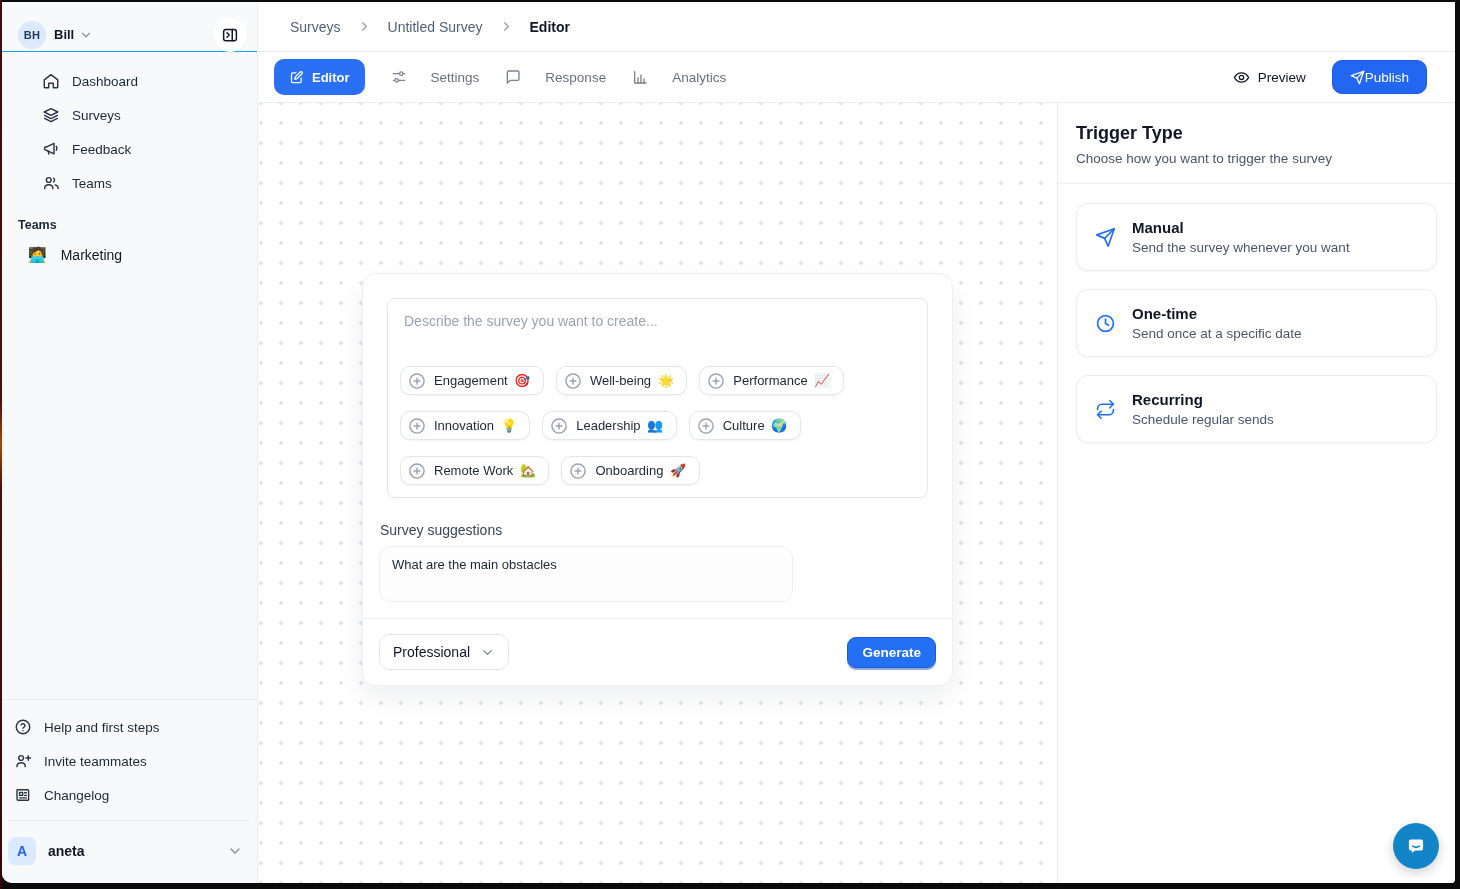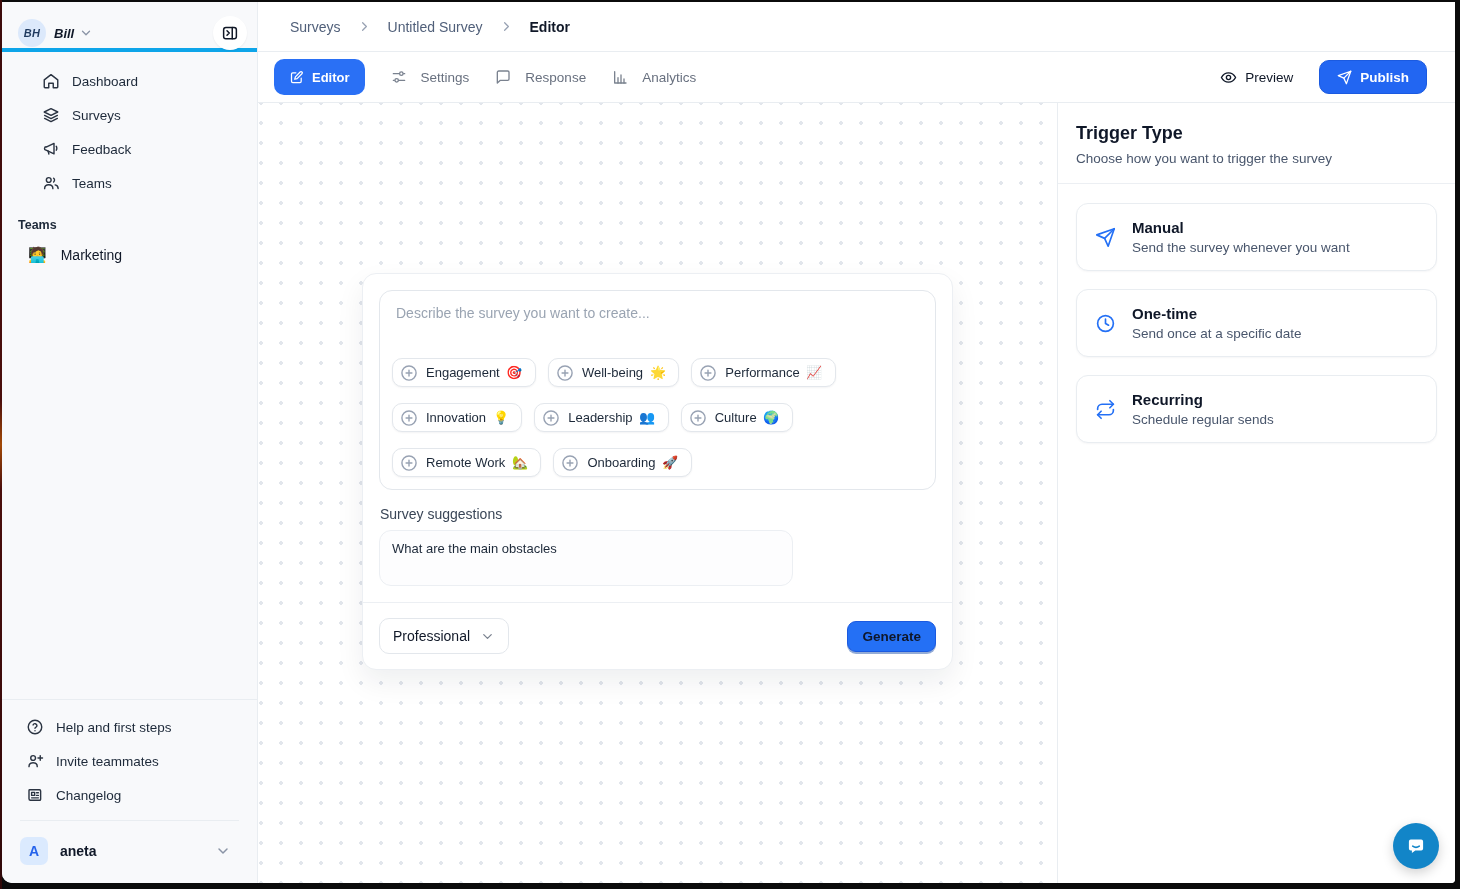--- a/index.html
+++ b/index.html
@@ -12,7 +12,7 @@
 
   
   .sidebar { width:256px; flex:0 0 256px; background:#f8f9fb; border-right:1px solid #e9edf1; display:flex; flex-direction:column; }
-  .sb-header { height:50px; flex:0 0 50px; display:flex; align-items:center; padding:16px 10px 0 16px; border-bottom:4px solid #0ea5e9;font-style:italic; }
+  .sb-header { height:50px; flex:0 0 50px; display:flex; align-items:center; padding:16px 10px 0 16px; border-bottom:1px solid #0ea5e9; }
   .avatar-circle { width:28px; height:28px; border-radius:50%; background:#dce9fb; color:#1f3a5f; font-size:11px; font-weight:bold;
     display:flex; align-items:center; justify-content:center; letter-spacing:.2px; }
   .sb-user-name { font-size:13px; font-weight:bold; margin-left:8px; color:#101828; }

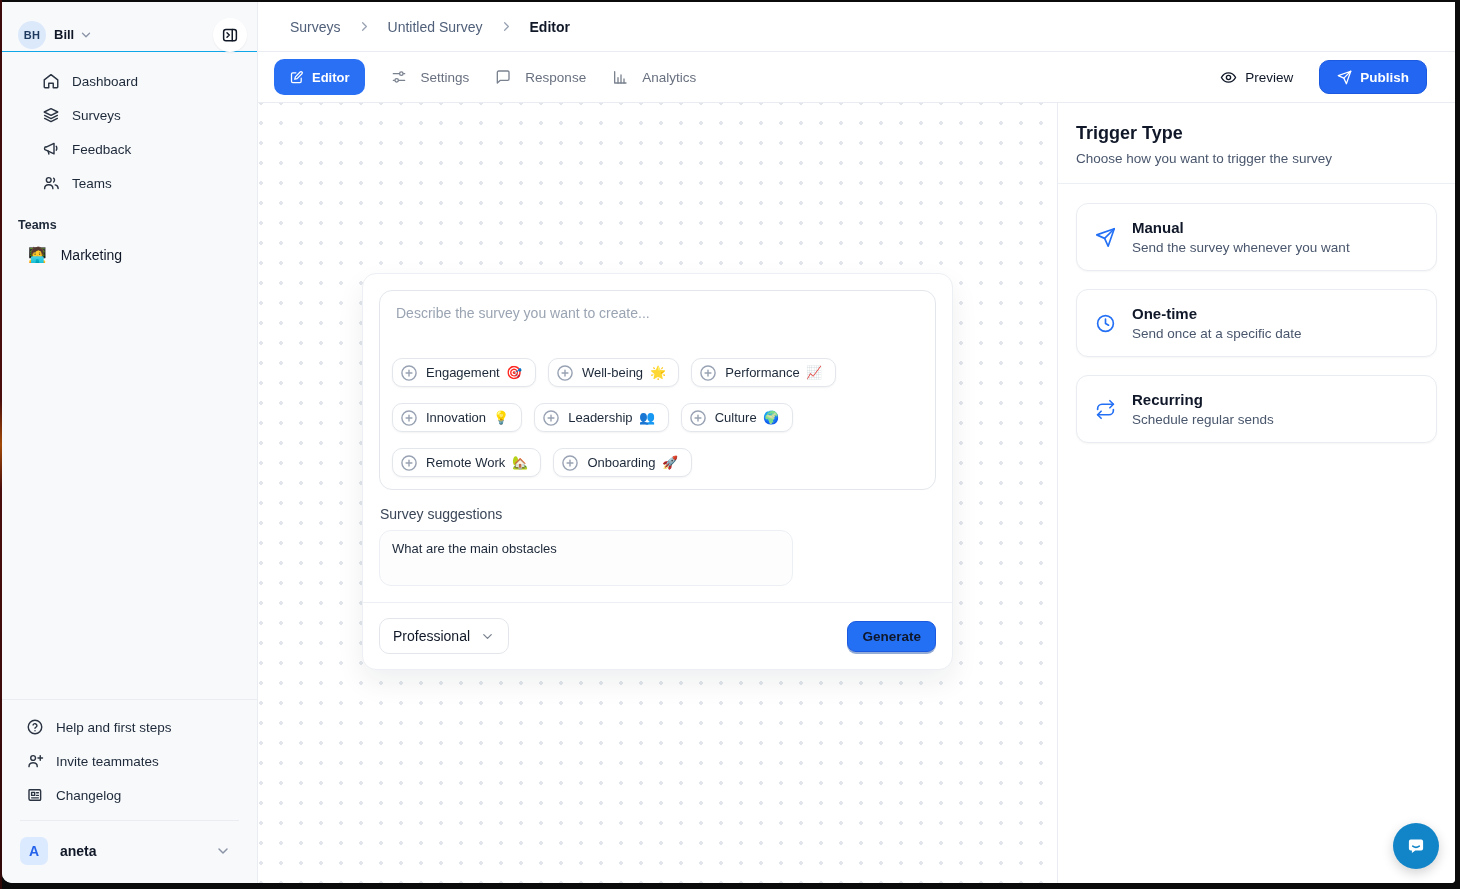--- a/index.html
+++ b/index.html
@@ -44,7 +44,7 @@
   .tabbar { height:51px; flex:0 0 51px; display:flex; align-items:center; padding:0 16px; border-bottom:1px solid #e9edf1; background:#fff; }
   .tab-active { height:36px; display:flex; align-items:center; gap:8px; padding:0 15px; border-radius:10px; background:#2a70f5; color:#fff;
     font-size:13px; font-weight:bold; border:none; cursor:pointer; }
-  .tab { display:flex; align-items:center; gap:14px; margin-left:26px; font-size:13.5px; color:#68707f; background:none; border:none; cursor:pointer; }
+  .tab { display:flex; align-items:center; gap:24px; margin-left:26px; font-size:13.5px; color:#68707f; background:none; border:none; cursor:pointer; }
   .tab .ic { color:#7a828f; display:flex; }
   .preview-btn { margin-left:auto; display:flex; align-items:center; gap:8px; font-size:13.5px; color:#101828; background:none; border:none; cursor:pointer; }
   .publish-btn { margin-left:26px; margin-right:12px; height:34px; display:flex; align-items:center; gap:8px; padding:0 17px; border-radius:10px;

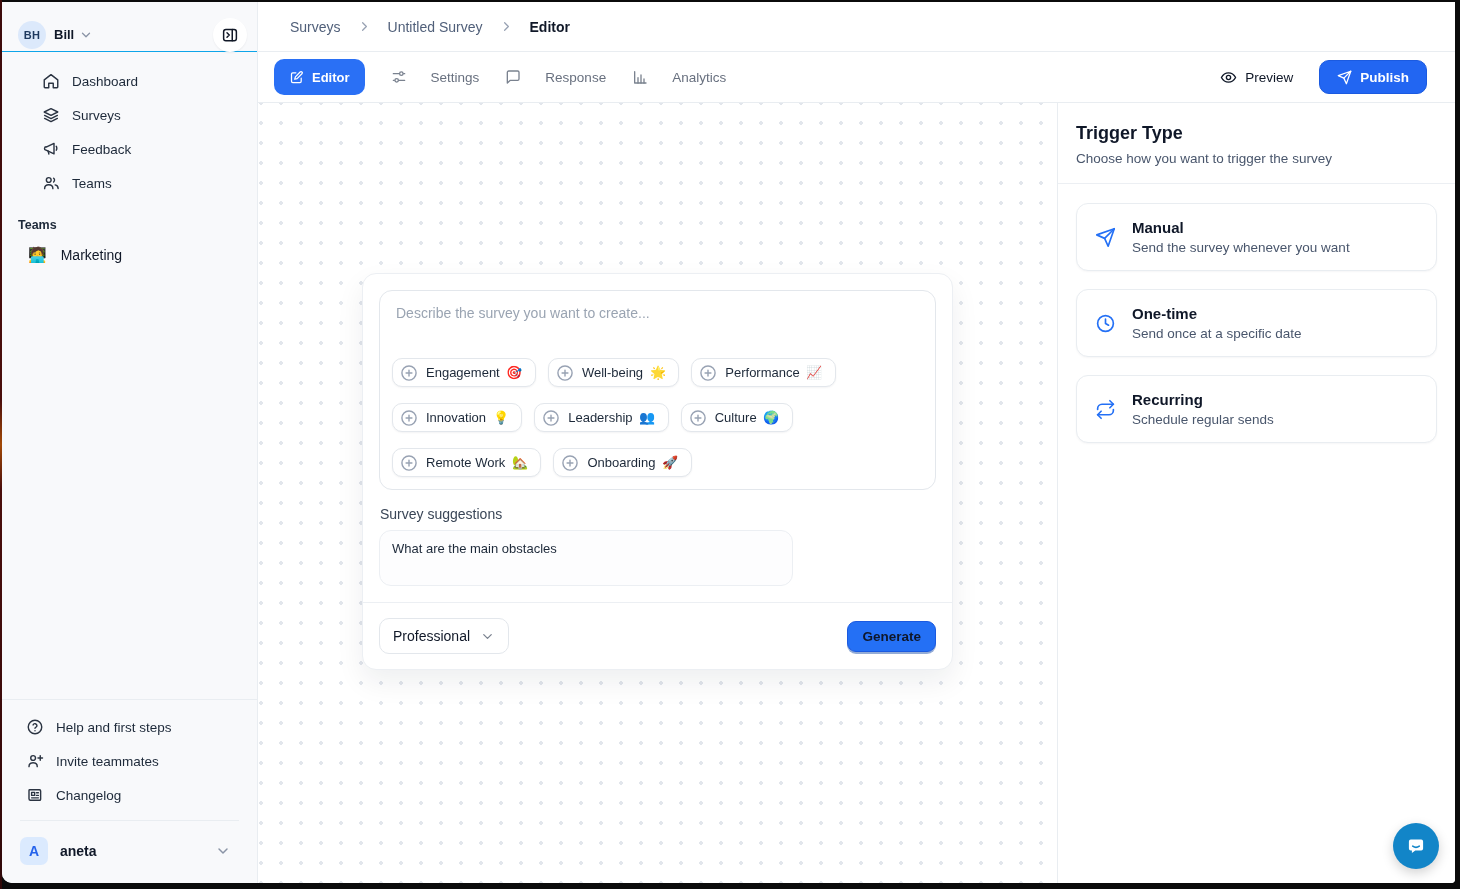--- a/index.html
+++ b/index.html
@@ -47,8 +47,8 @@
   .tab { display:flex; align-items:center; gap:24px; margin-left:26px; font-size:13.5px; color:#68707f; background:none; border:none; cursor:pointer; }
   .tab .ic { color:#7a828f; display:flex; }
   .preview-btn { margin-left:auto; display:flex; align-items:center; gap:8px; font-size:13.5px; color:#101828; background:none; border:none; cursor:pointer; }
-  .publish-btn { margin-left:26px; margin-right:12px; height:34px; display:flex; align-items:center; gap:8px; padding:0 17px; border-radius:10px;
-    background:#2266f2; color:#fff; font-size:13.5px; font-weight:bold; border:1px solid #1b5ae0; cursor:pointer; }
+  .publish-btn { margin-left:26px; margin-right:12px; height:34px; display:flex; align-items:center; gap:0; padding:0 17px; border-radius:10px;
+    background:#2266f2; color:#fff; font-size:13.5px; font-weight:normal; border:1px solid #1b5ae0; cursor:pointer; }
 
   .content { flex:1; display:flex; min-height:0; }
   .canvas { flex:1; position:relative; background-color:#fff;

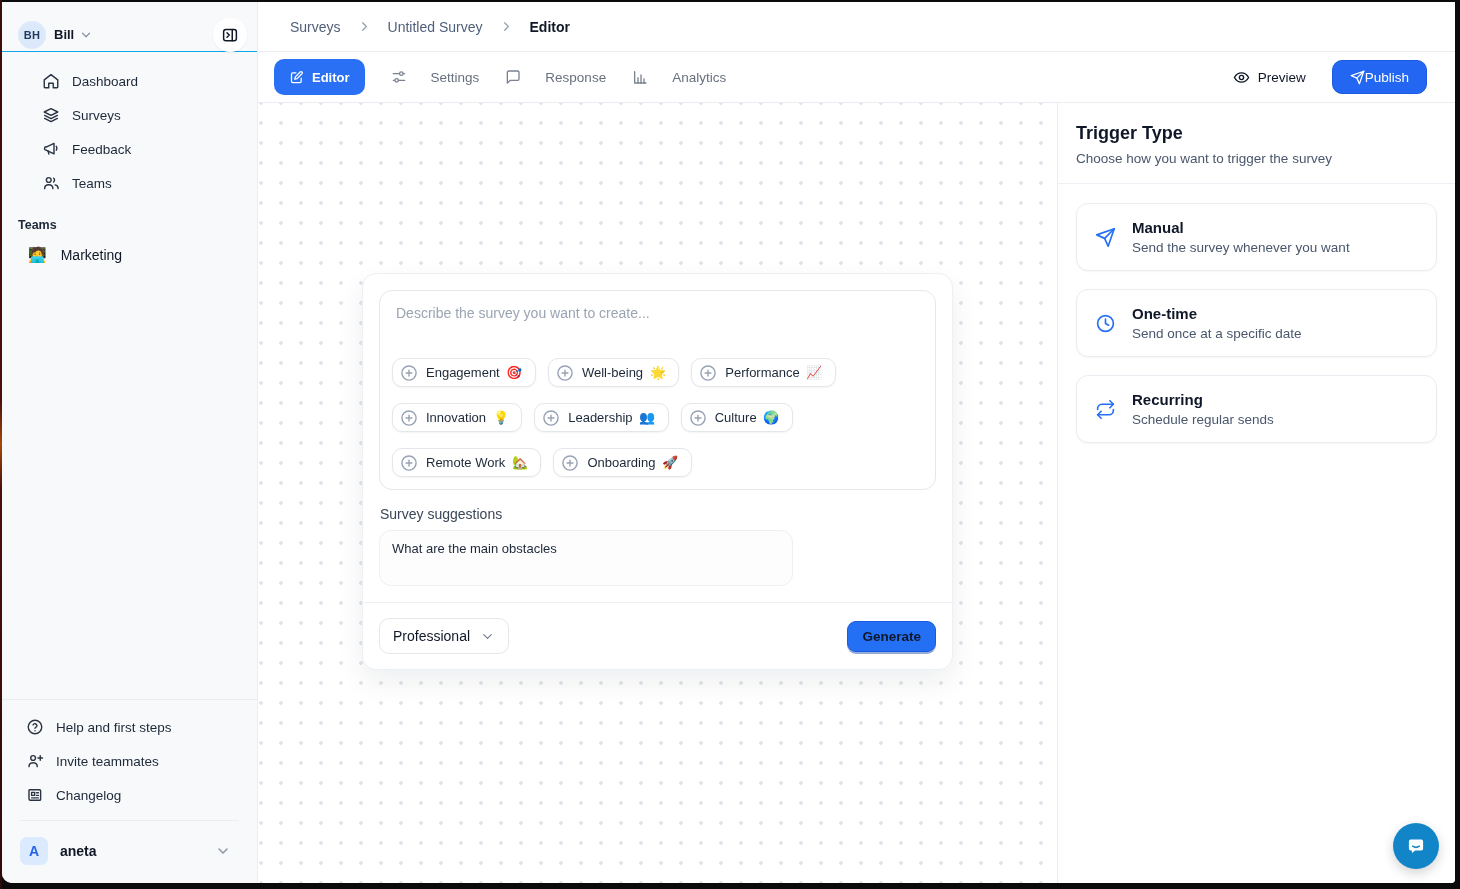--- a/index.html
+++ b/index.html
@@ -56,7 +56,7 @@
 
   .composer { position:absolute; left:104px; top:170px; width:591px; background:#fff; border:1px solid #eceff3; border-radius:14px;
     box-shadow:0 12px 28px rgba(16,24,40,.07); }
-  .composer-input { margin:16px; height:200px; border:1px solid #e3e7ec; border-radius:13px; background:#fff; position:relative; padding:14px 16px; }
+  .composer-input { margin:24px; height:200px; border:1px solid #e3e7ec; border-radius:8px; background:#fff; position:relative; padding:14px 16px; }
   .placeholder { font-size:14px; color:#9aa4b2; }
   .chips { position:absolute; left:12px; right:12px; bottom:12px; display:flex; flex-wrap:wrap; gap:16px 12px; }
   .chip { height:29px; display:flex; align-items:center; gap:7px; padding:0 12px 0 6px; background:#fff; border:1px solid #e3e7ec; border-radius:10px;

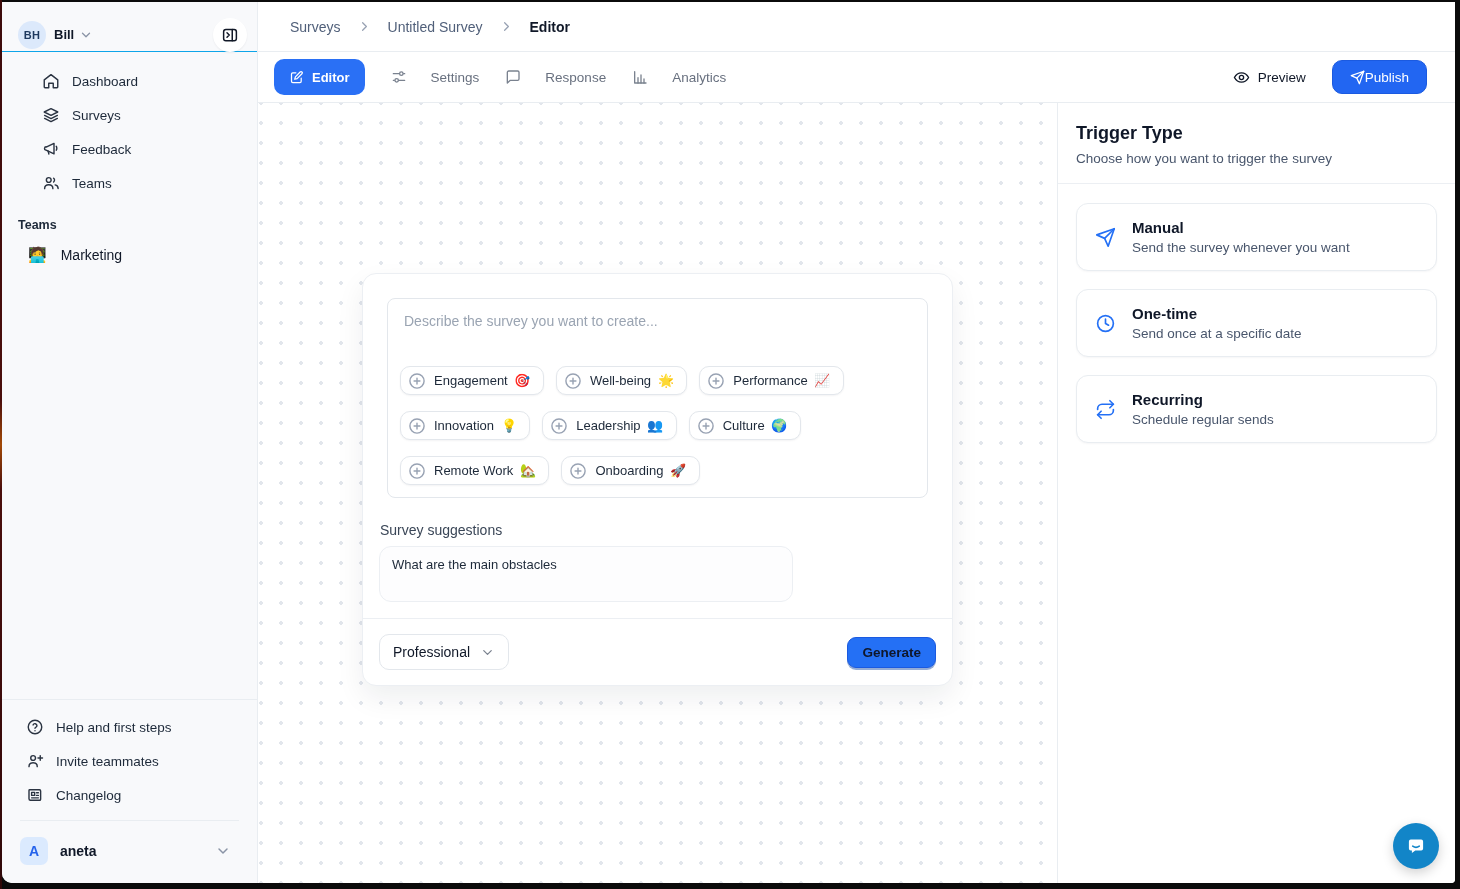--- a/index.html
+++ b/index.html
@@ -71,7 +71,7 @@
   .tone-select { height:36px; display:flex; align-items:center; gap:10px; padding:0 13px; border:1px solid #e3e7ec; border-radius:10px; background:#fff;
     font-size:14px; color:#101828; cursor:pointer; }
   .tone-select .chev { color:#7a828f; display:flex; }
-  .generate-btn { height:31px; padding:0 14px; border-radius:9px; background:#2470f5; color:#0f172a; font-size:13.5px; font-weight:bold;
+  .generate-btn { height:31px; padding:0 14px; border-radius:9px; background:#2470f5; color:#ffffff; font-size:13.5px; font-weight:bold;
     border:1px solid #1b5ae0; box-shadow:0 2px 0 rgba(18,70,165,.45); cursor:pointer; }
 
   

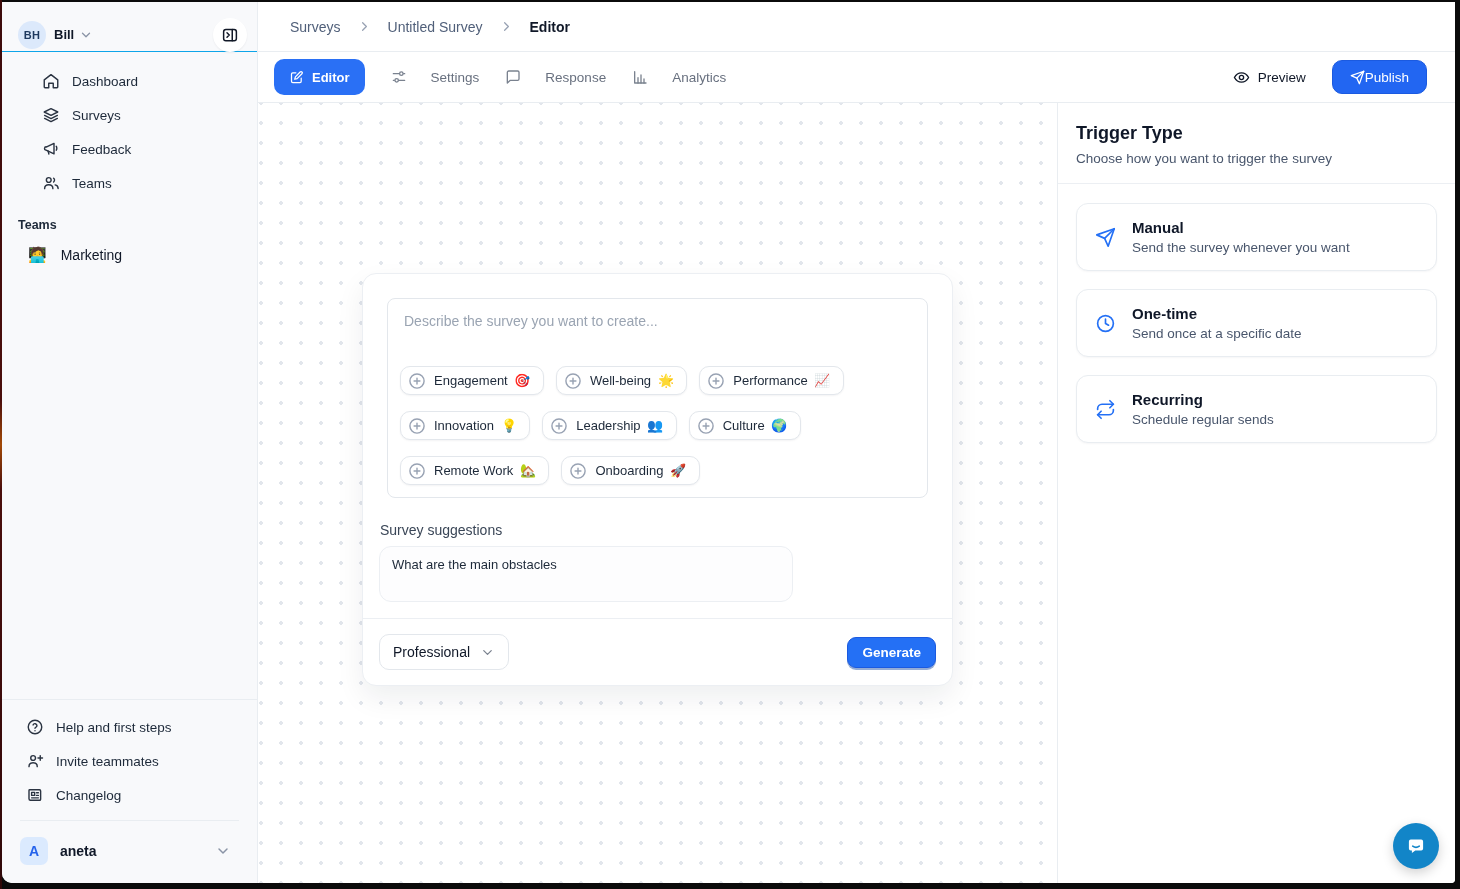--- a/index.html
+++ b/index.html
@@ -26,7 +26,7 @@
   .sb-team { height:34px; display:flex; align-items:center; gap:14px; padding:0 12px 0 14px; margin:0 12px; border-radius:8px; font-size:14px; color:#101828; cursor:pointer; }
   .sb-team .emoji { font-size:15px; }
   .sb-spacer { flex:1; }
-  .sb-footer { border-top:1px solid #e9edf1; padding:10px 12px 6px; }
+  .sb-footer { border-top:1px solid #e9edf1; padding:10px 0 6px; }
   .sb-divider { border:none; border-top:1px solid #e9edf1; margin:8px 6px; }
   .sb-account { display:flex; align-items:center; padding:8px 6px 12px 6px; cursor:pointer; }
   .avatar-square { width:28px; height:28px; border-radius:7px; background:#dbeafe; color:#2563eb; font-weight:bold; font-size:14px;

